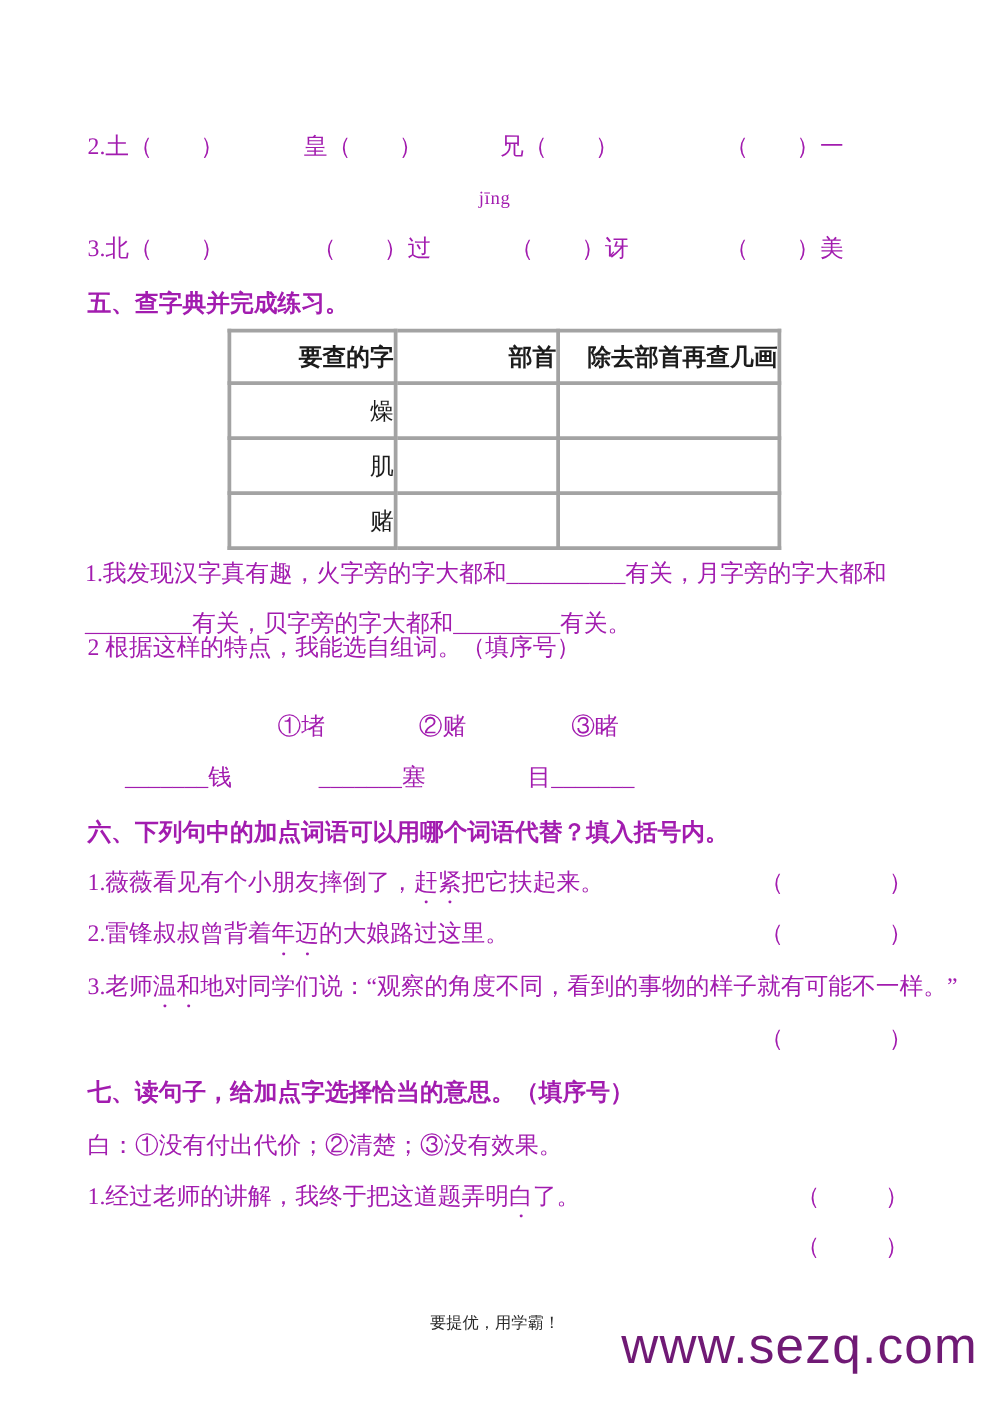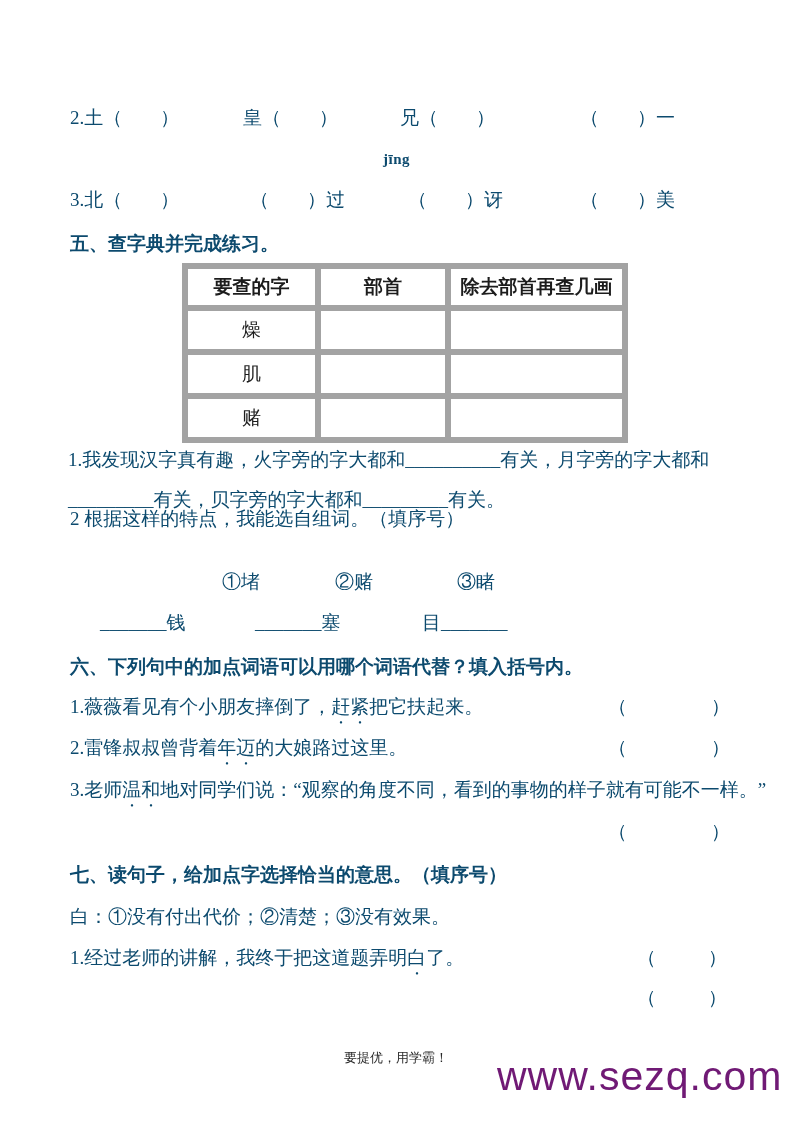--- a/index.html
+++ b/index.html
@@ -15,7 +15,7 @@
   }
   .row {
     position:absolute; font-size:19px; line-height:22px;
-    white-space:pre; color:#0c4a6e;
+    white-space:pre; color:#a21caf;
   }
   .heading {
     font-family:"Liberation Sans","DejaVu Sans",sans-serif;

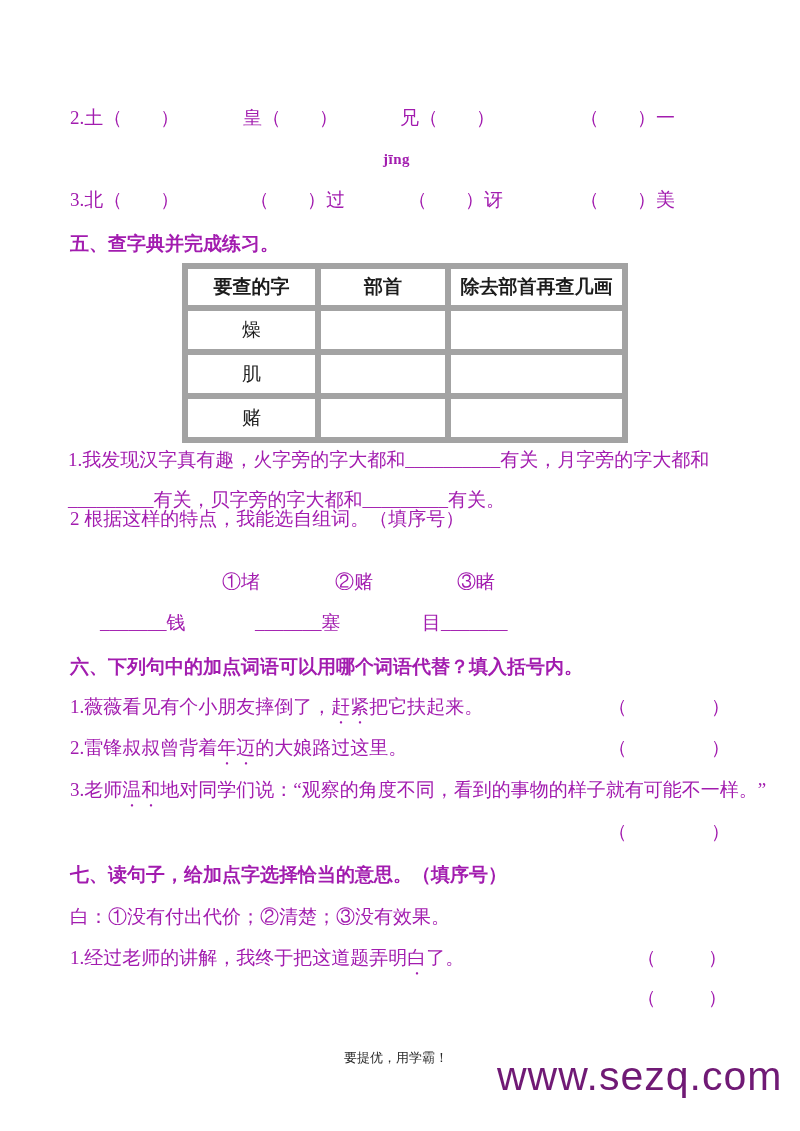--- a/index.html
+++ b/index.html
@@ -21,7 +21,7 @@
     font-family:"Liberation Sans","DejaVu Sans",sans-serif;
     font-weight:bold; font-size:19px;
   }
-  .pinyin { font-size:15px; letter-spacing:0.5px;font-weight:bold; }
+  .pinyin { font-size:15px; letter-spacing:0.5px; }
   .dot-em {
     -webkit-text-emphasis:filled dot;
     -webkit-text-emphasis-position:under left;

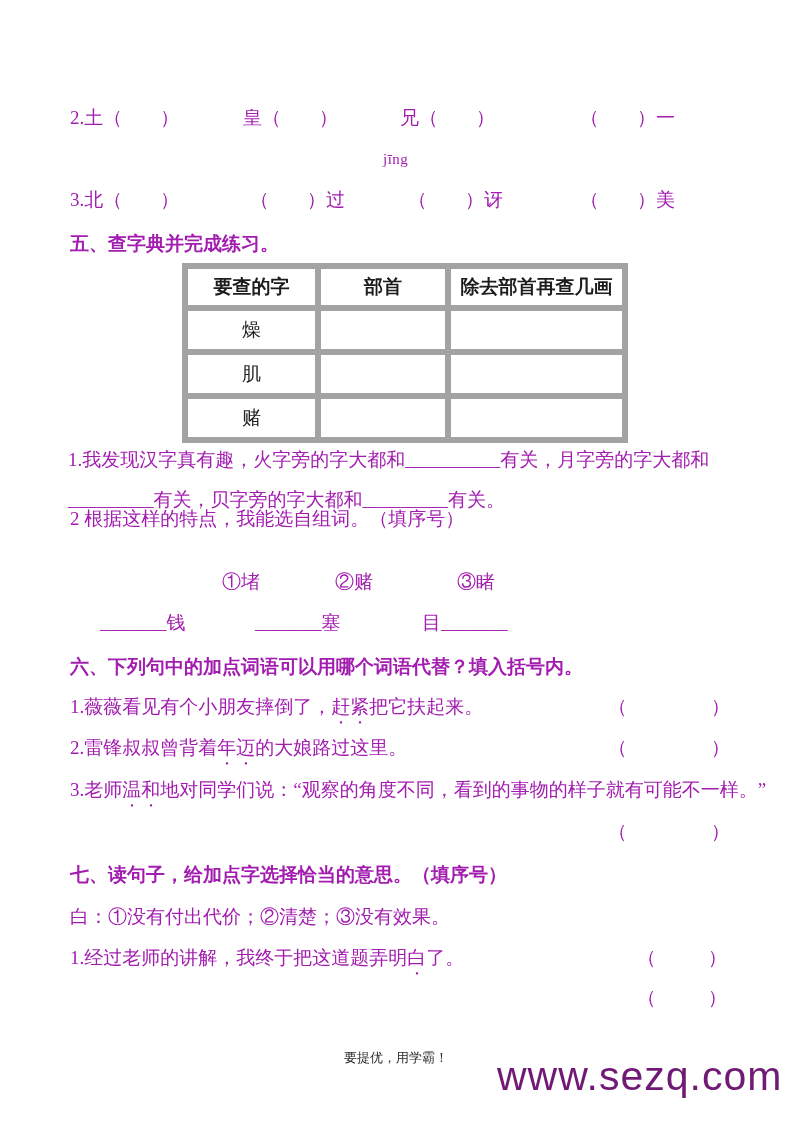--- a/index.html
+++ b/index.html
@@ -37,7 +37,7 @@
     border-collapse:collapse; table-layout:fixed;
   }
   table.dict th, table.dict td {
-    border:6px solid #a3a3a3; text-align:center; vertical-align:middle;
+    border:3px solid #a3a3a3; text-align:right; vertical-align:middle;
     font-size:19px; overflow:hidden;
   }
   table.dict th {

